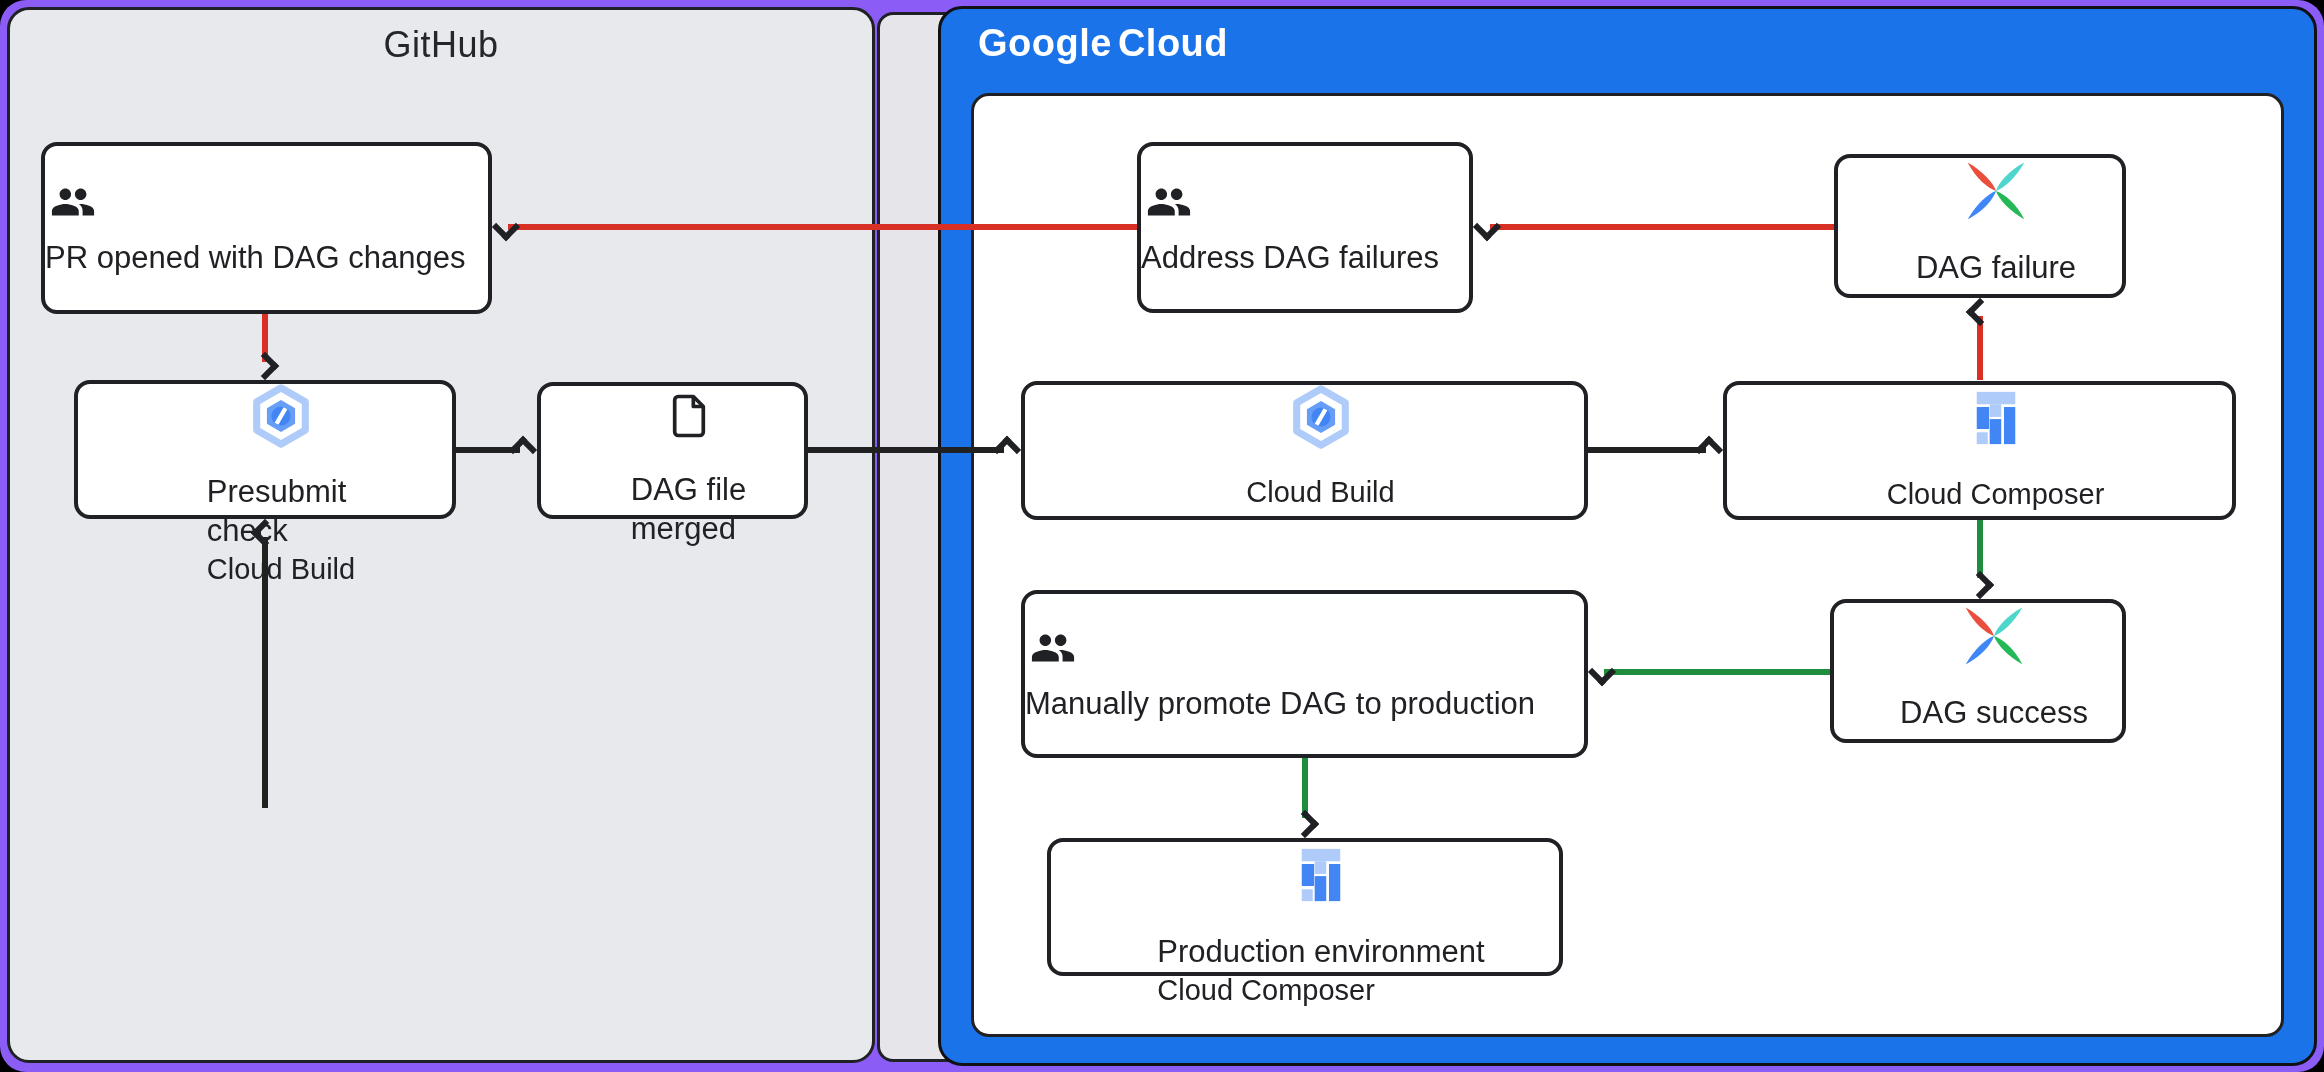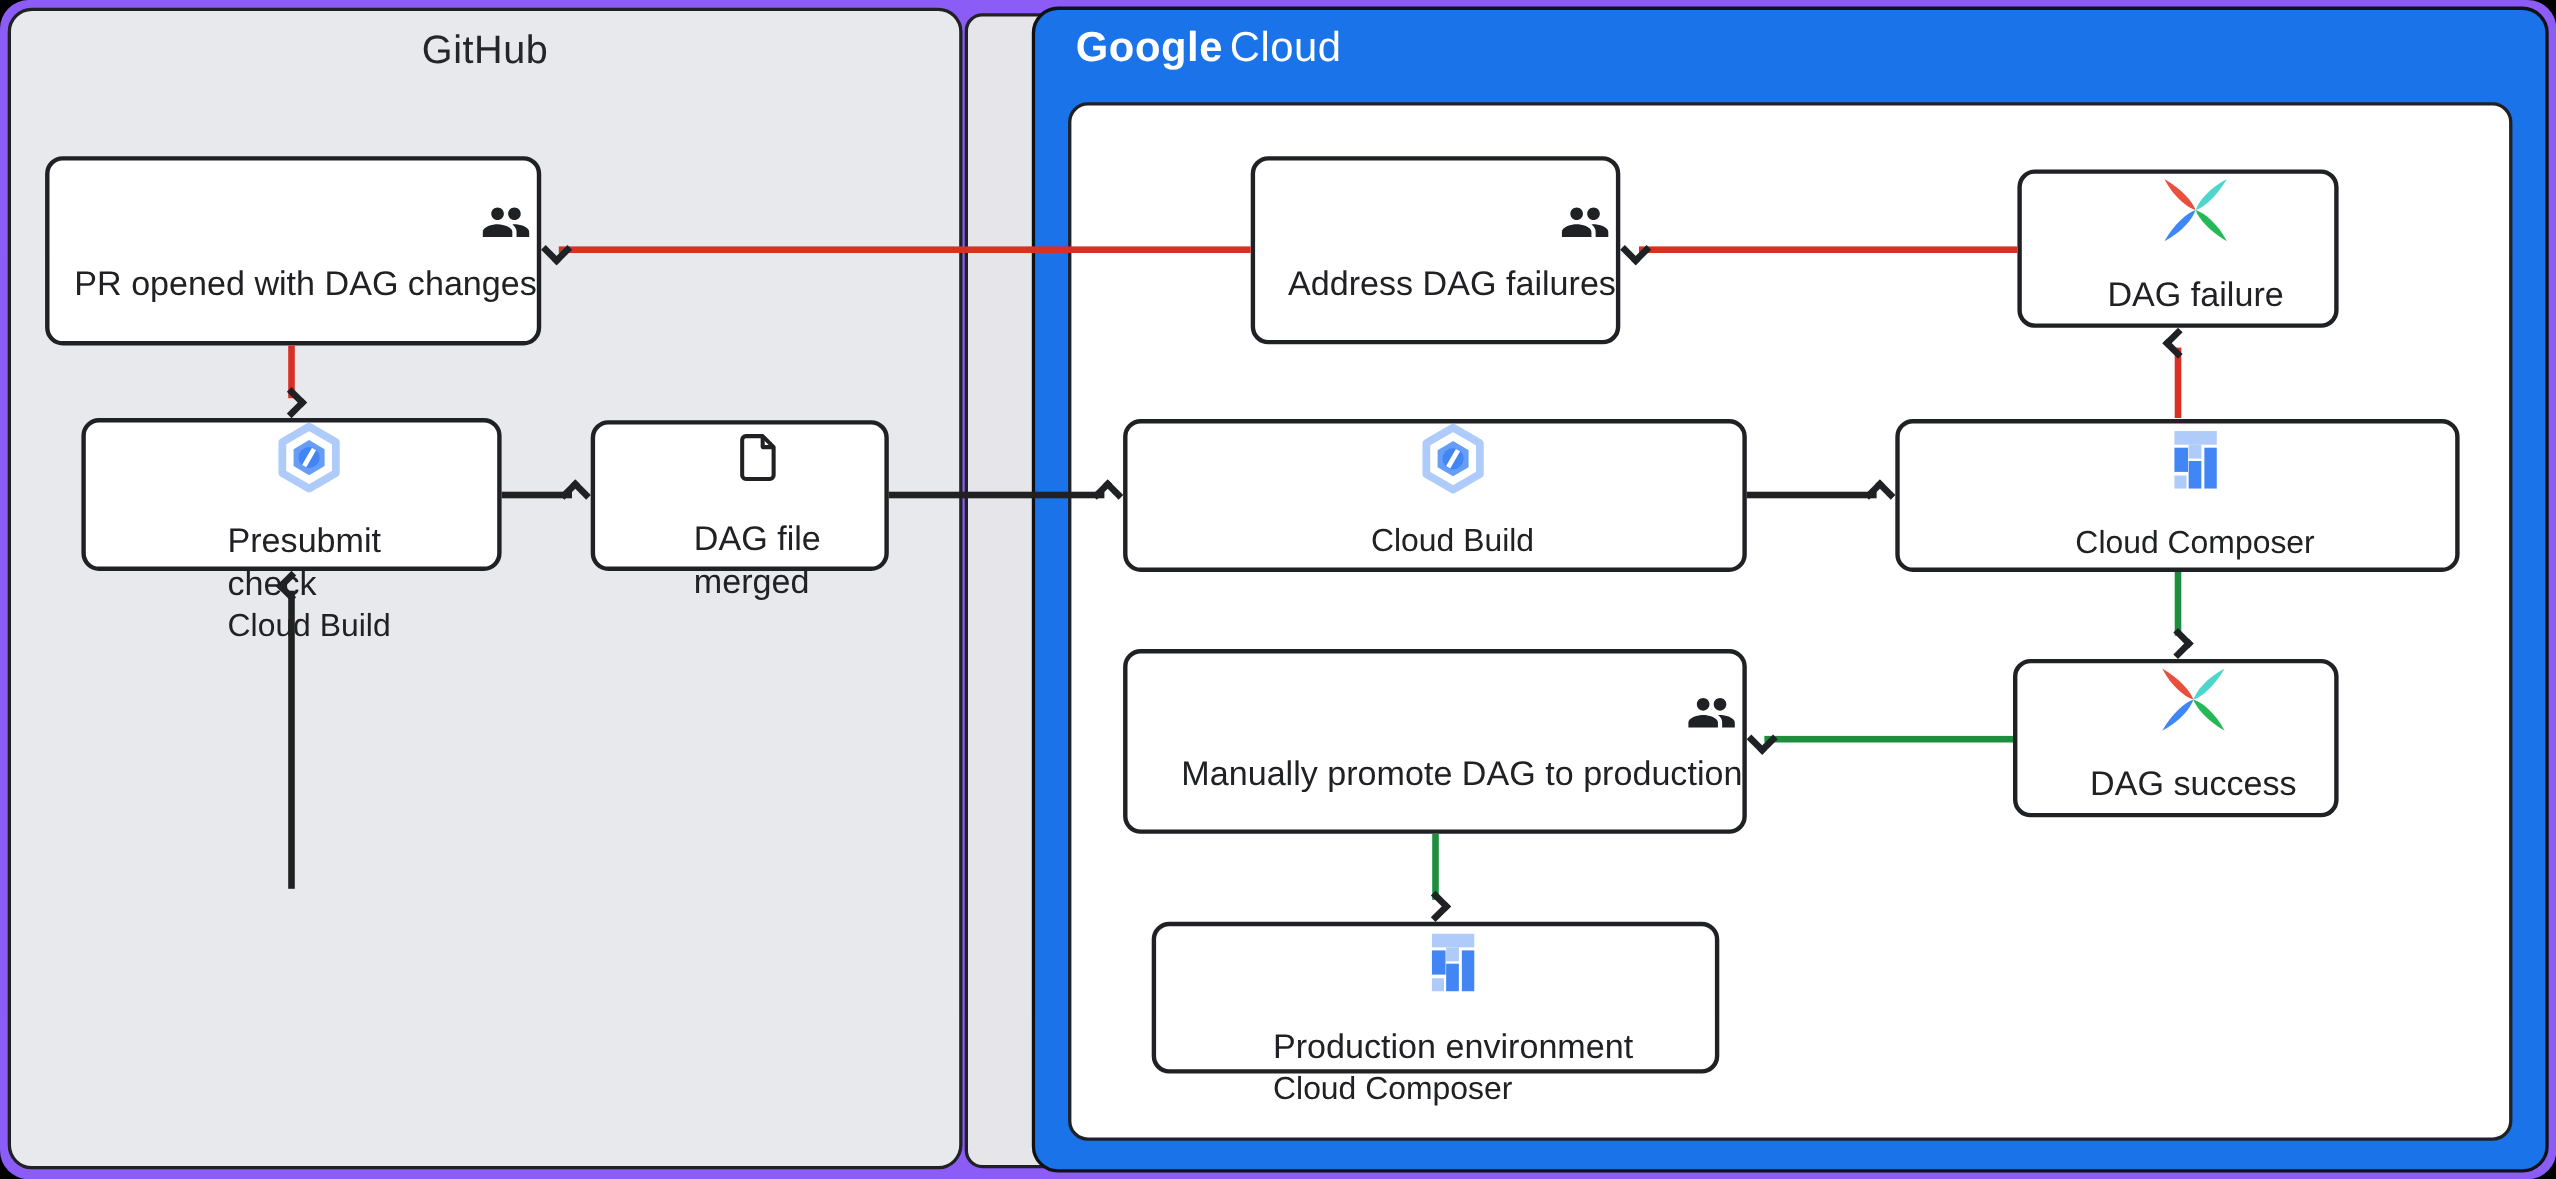--- a/index.html
+++ b/index.html
@@ -23,7 +23,7 @@
   .panel-title-gcloud{position:absolute;left:978px;top:22px;font-size:38px;color:#ffffff;
     z-index:5;letter-spacing:.5px;}
   .panel-title-gcloud .brand{font-weight:600;}
-  .panel-title-gcloud .product{font-weight:400;margin-left:6px;}
+  .panel-title-gcloud .product{font-weight:700;margin-left:6px;}
   
   .node{position:absolute;box-sizing:border-box;background:#fff;border:4px solid #1f2125;
     border-radius:16px;z-index:6;display:flex;}

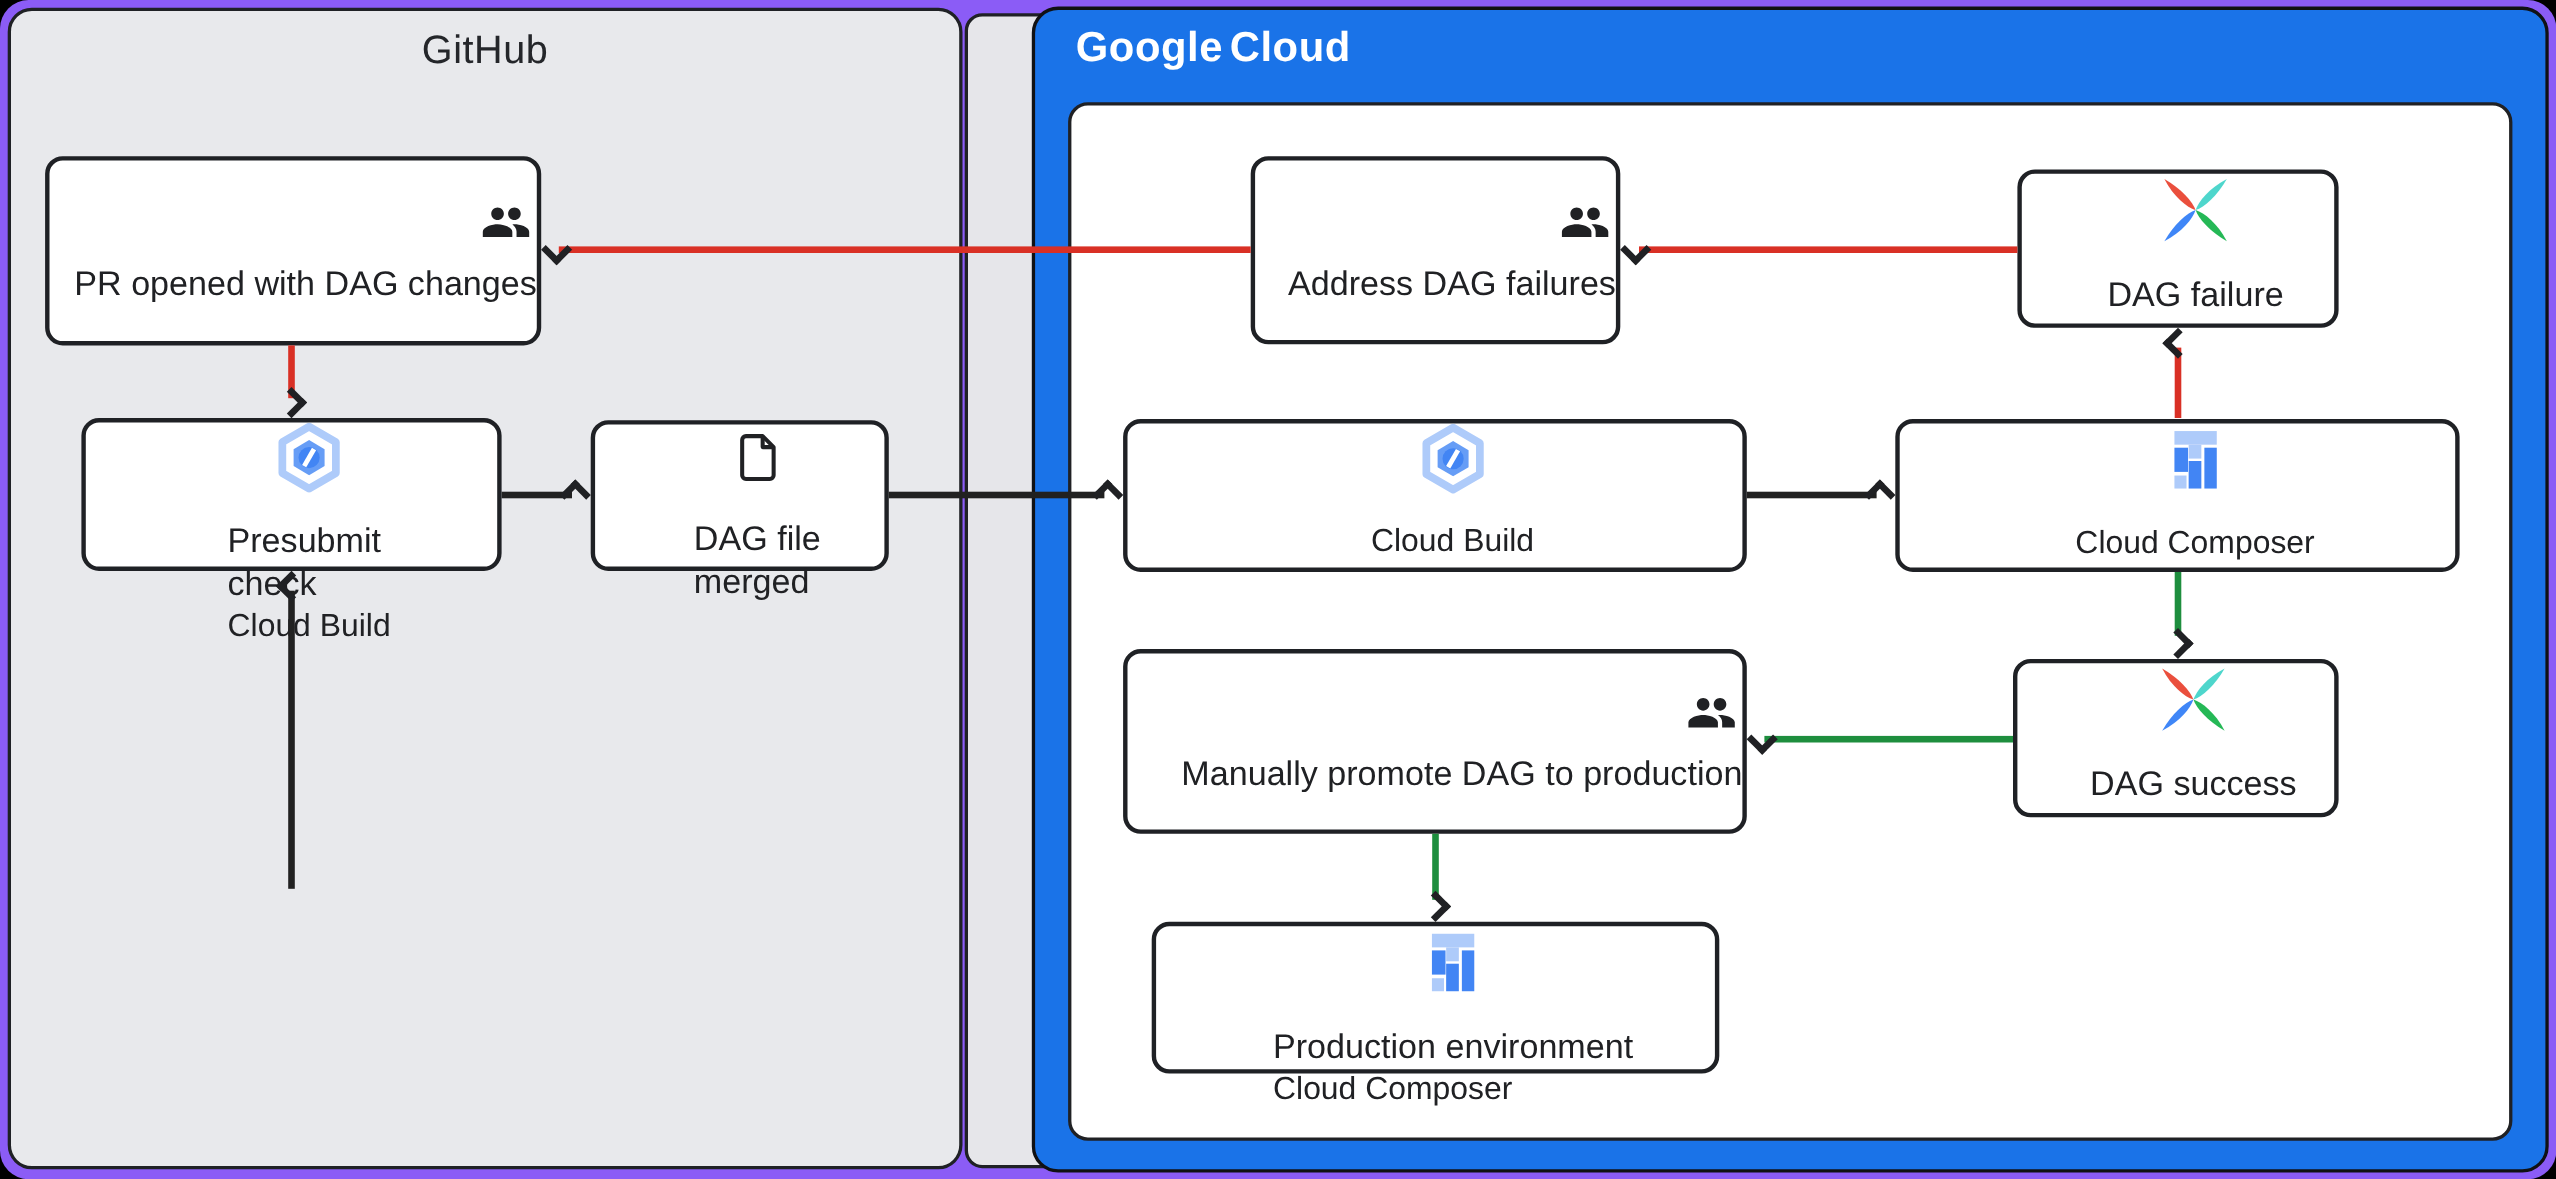--- a/index.html
+++ b/index.html
@@ -27,7 +27,7 @@
   
   .node{position:absolute;box-sizing:border-box;background:#fff;border:4px solid #1f2125;
     border-radius:16px;z-index:6;display:flex;}
-  .node.col{flex-direction:column;align-items:flex-end;justify-content:center;gap:13px;text-align:center;}
+  .node.col{flex-direction:column;align-items:flex-start;justify-content:center;gap:13px;text-align:center;}
   .node.row{flex-direction:column;align-items:center;gap:24px;padding-left:32px;}
   .label{font-size:31px;line-height:39px;color:#202124;white-space:pre-line;}
   .sublabel{font-size:29px;line-height:37px;color:#202124;display:block;margin-top:1px;}

